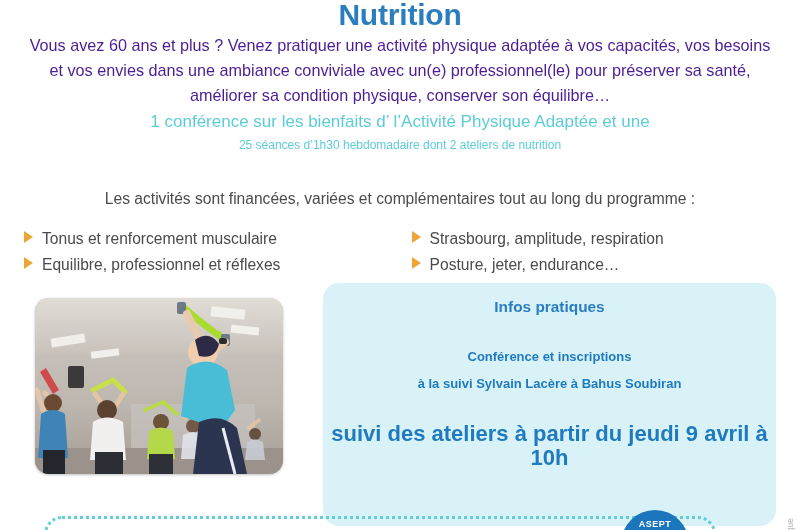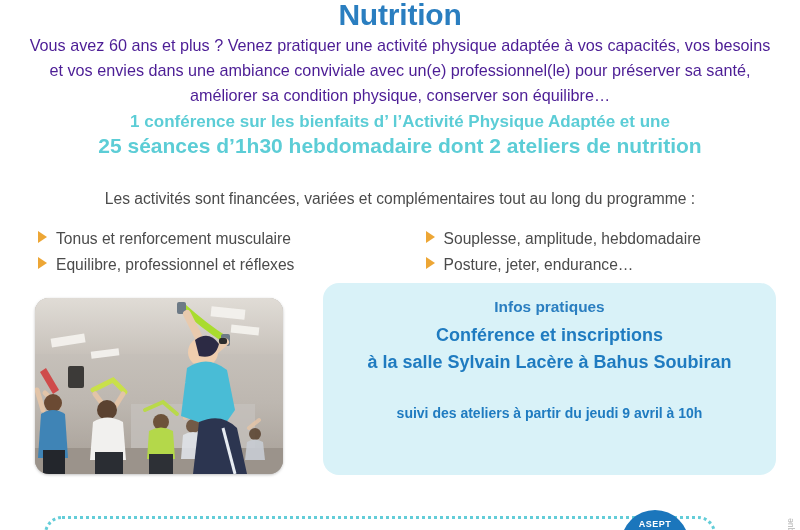--- a/index.html
+++ b/index.html
@@ -44,7 +44,7 @@
     top: 110px; left: 60px; width: 680px;
     text-align: center;
     font-size: 17px;
-    font-weight: bold;
+    font-weight: normal;
     line-height: 23.5px;
     color: #5ccdd6;
   }

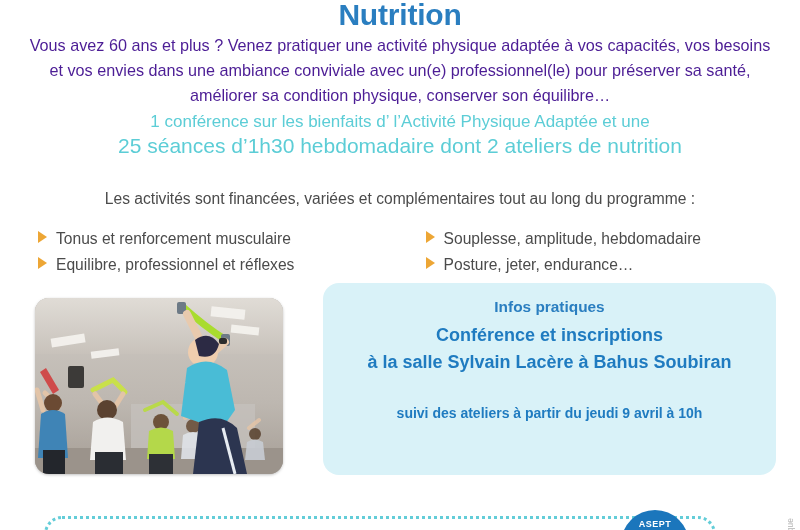--- a/index.html
+++ b/index.html
@@ -48,7 +48,7 @@
     line-height: 23.5px;
     color: #5ccdd6;
   }
-  .highlight .line3 { font-size: 21px; }
+  .highlight .line3 { font-size: 12px; }
 
   
   .subnote {

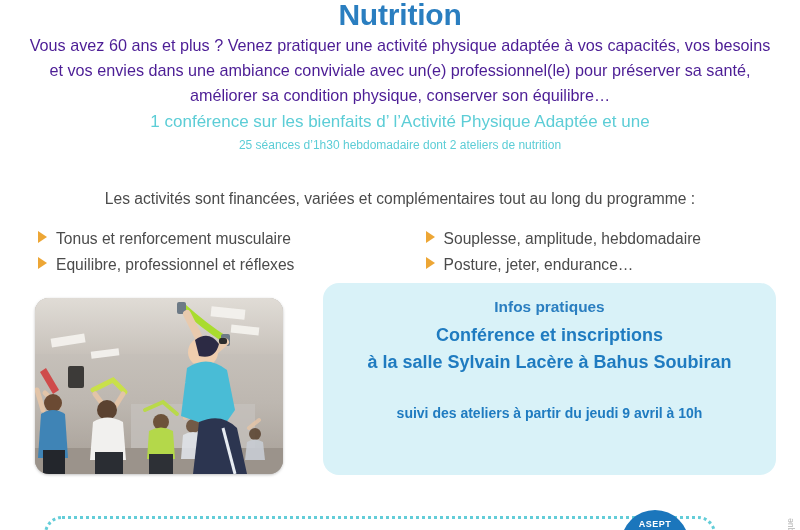--- a/index.html
+++ b/index.html
@@ -63,7 +63,7 @@
   
   .bullets {
     position: absolute;
-    top: 228px; left: 38px; width: 720px;
+    top: 228px; left: 24px; width: 720px;
     display: flex;
     gap: 16px;
   }

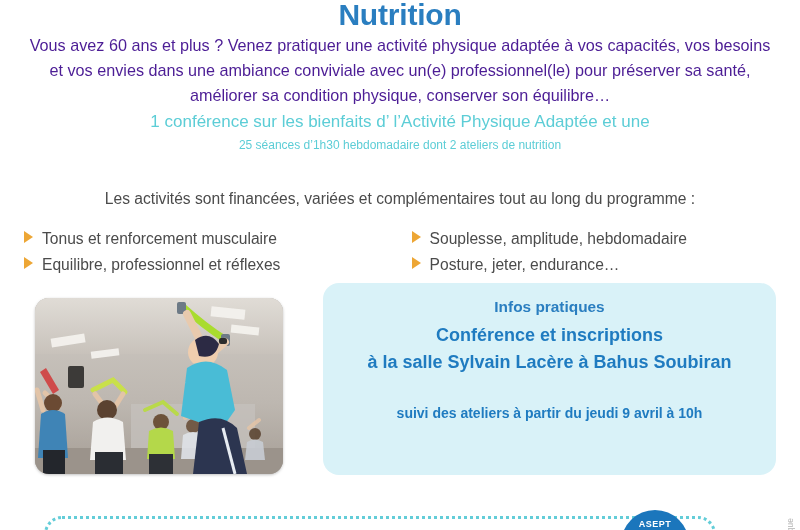--- a/index.html
+++ b/index.html
@@ -199,7 +199,7 @@
   <div class="col right">
     <div class="bullet-row">
       <span class="tri"></span>
-      <span>Souplesse, amplitude, hebdomadaire</span>
+      <span>Strasbourg, amplitude, respiration</span>
     </div>
     <div class="bullet-row">
       <span class="tri"></span>

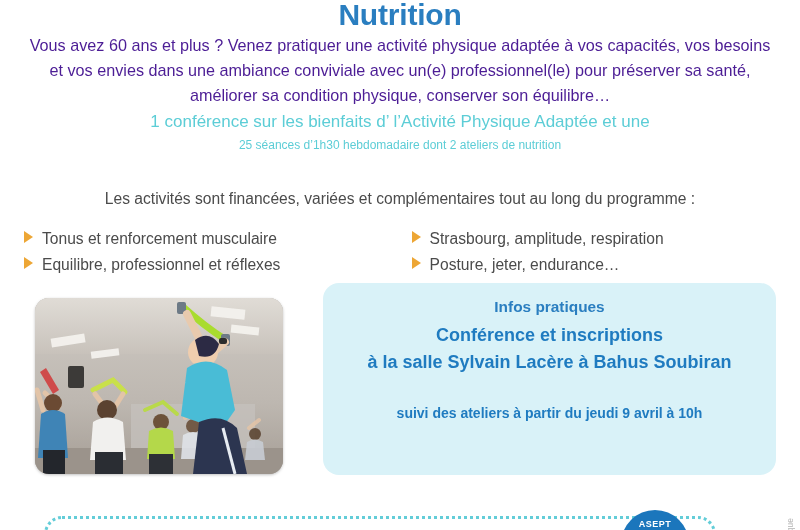--- a/index.html
+++ b/index.html
@@ -105,7 +105,7 @@
   .infobox {
     position: absolute;
     left: 323px; top: 283px;
-    width: 453px; height: 192px;
+    width: 453px; height: 243px;
     background: #d9f2f8;
     border-radius: 16px;
     text-align: center;

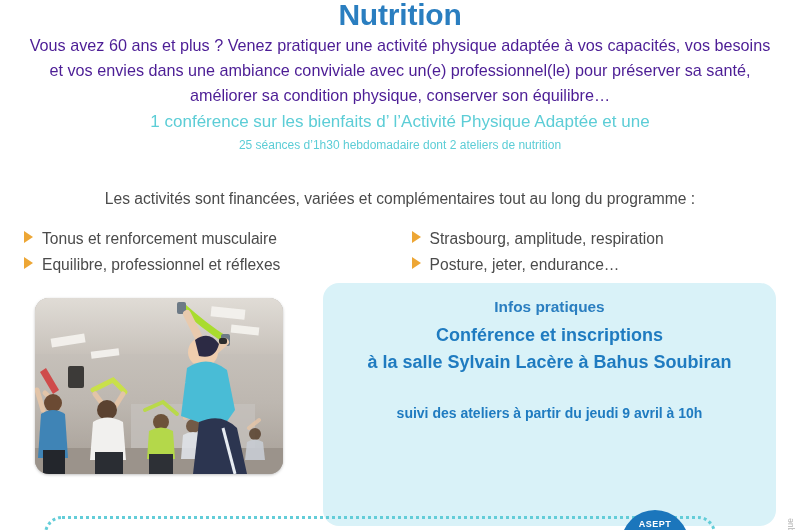--- a/index.html
+++ b/index.html
@@ -118,8 +118,8 @@
     line-height: 22px;
   }
   .infobox .info-main {
-    margin-top: 4px;
-    font-size: 18px;
+    margin-top: 25px;
+    font-size: 13px;
     font-weight: bold;
     color: #1f7bc0;
     line-height: 27px;

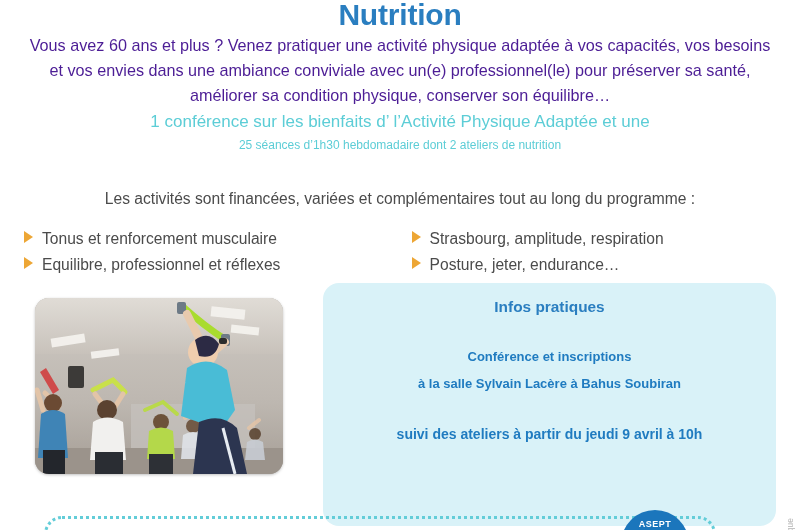--- a/index.html
+++ b/index.html
@@ -299,7 +299,7 @@
   <div class="info-head">Infos pratiques</div>
   <div class="info-main">
     <div>Conférence et inscriptions</div>
-    <div>à la salle Sylvain Lacère à Bahus Soubiran</div>
+    <div>à la suivi Sylvain Lacère à Bahus Soubiran</div>
   </div>
   <div class="info-foot">suivi des ateliers à partir du jeudi 9 avril à 10h</div>
 </div>

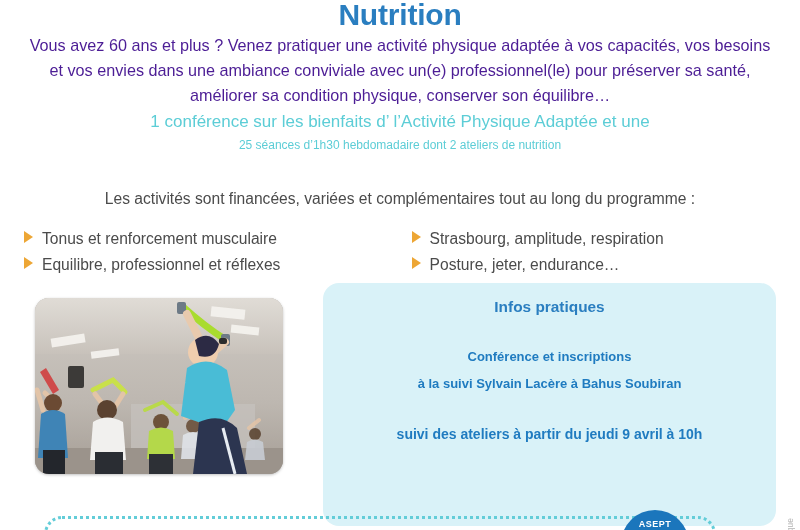--- a/index.html
+++ b/index.html
@@ -126,7 +126,7 @@
   }
   .infobox .info-foot {
     margin-top: 25px;
-    font-size: 14px;
+    font-size: 22px;
     font-weight: bold;
     color: #1f7bc0;
     line-height: 24px;

